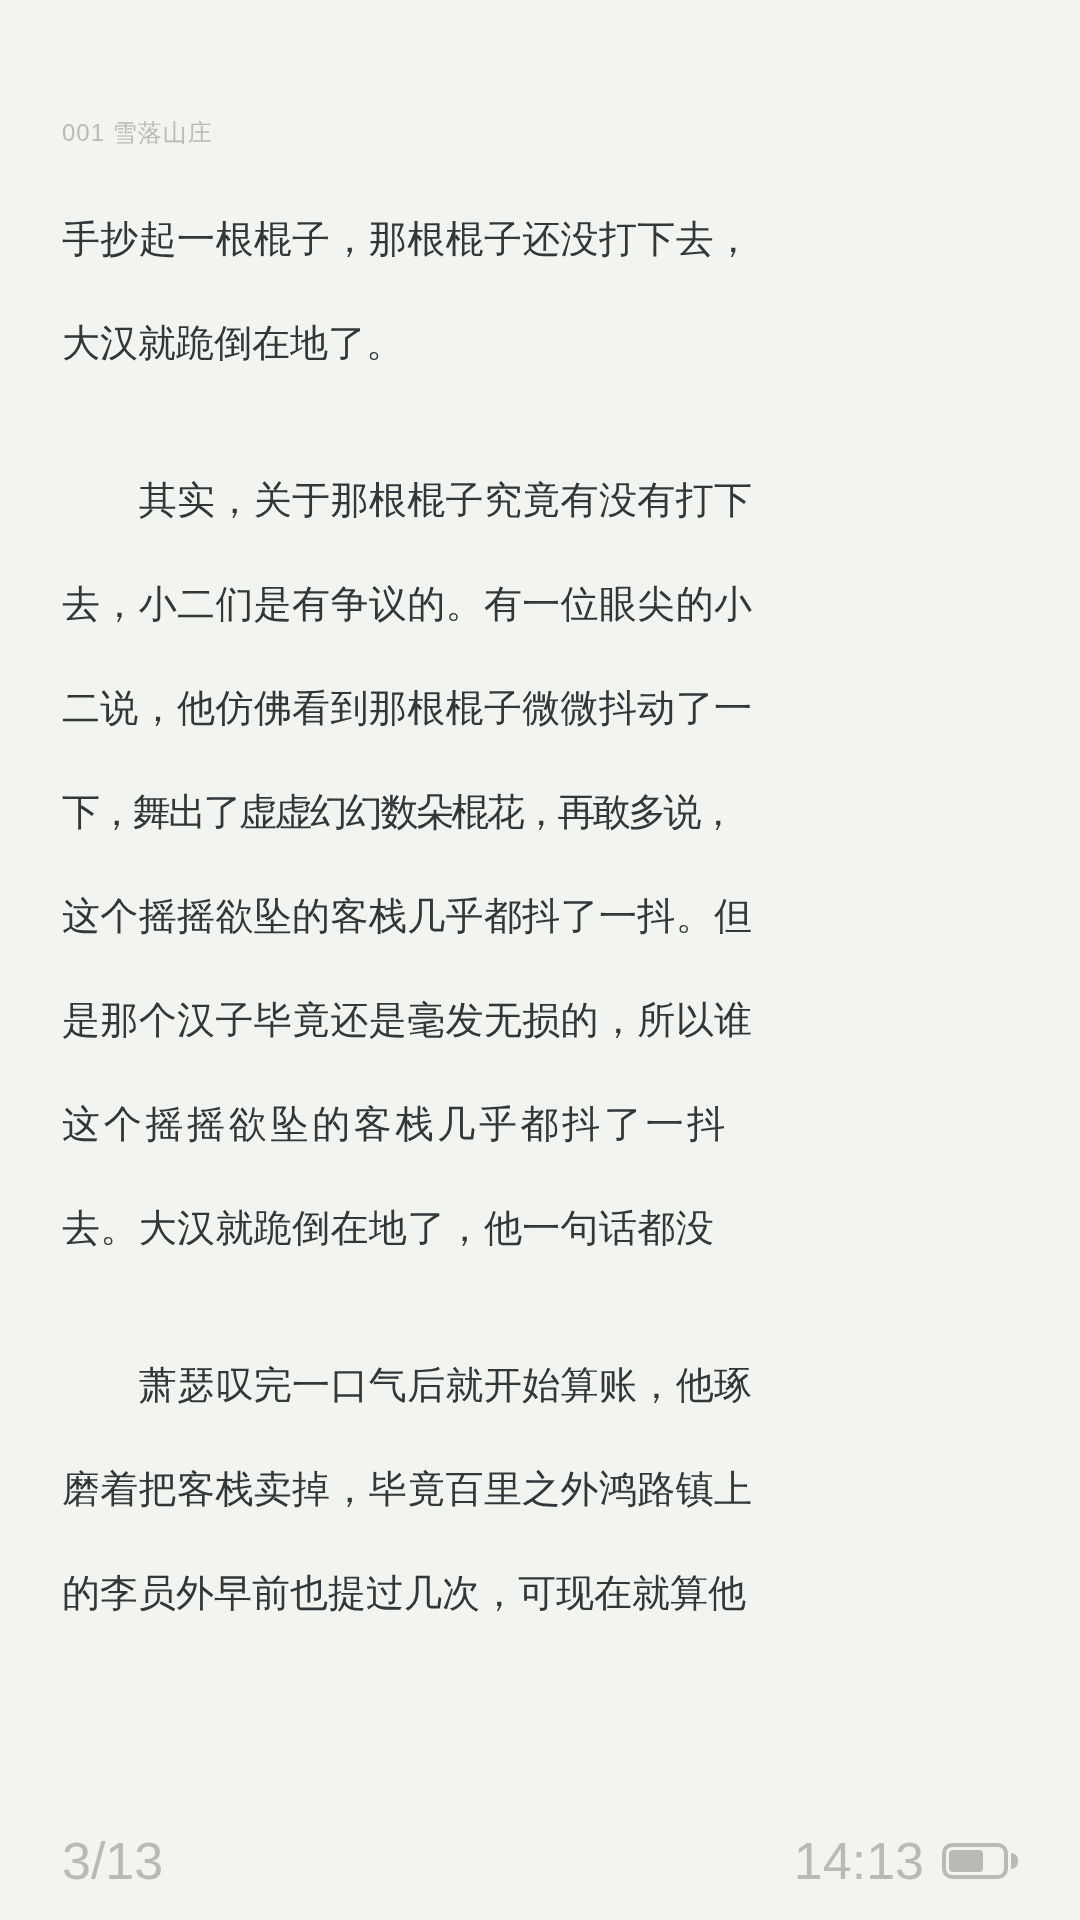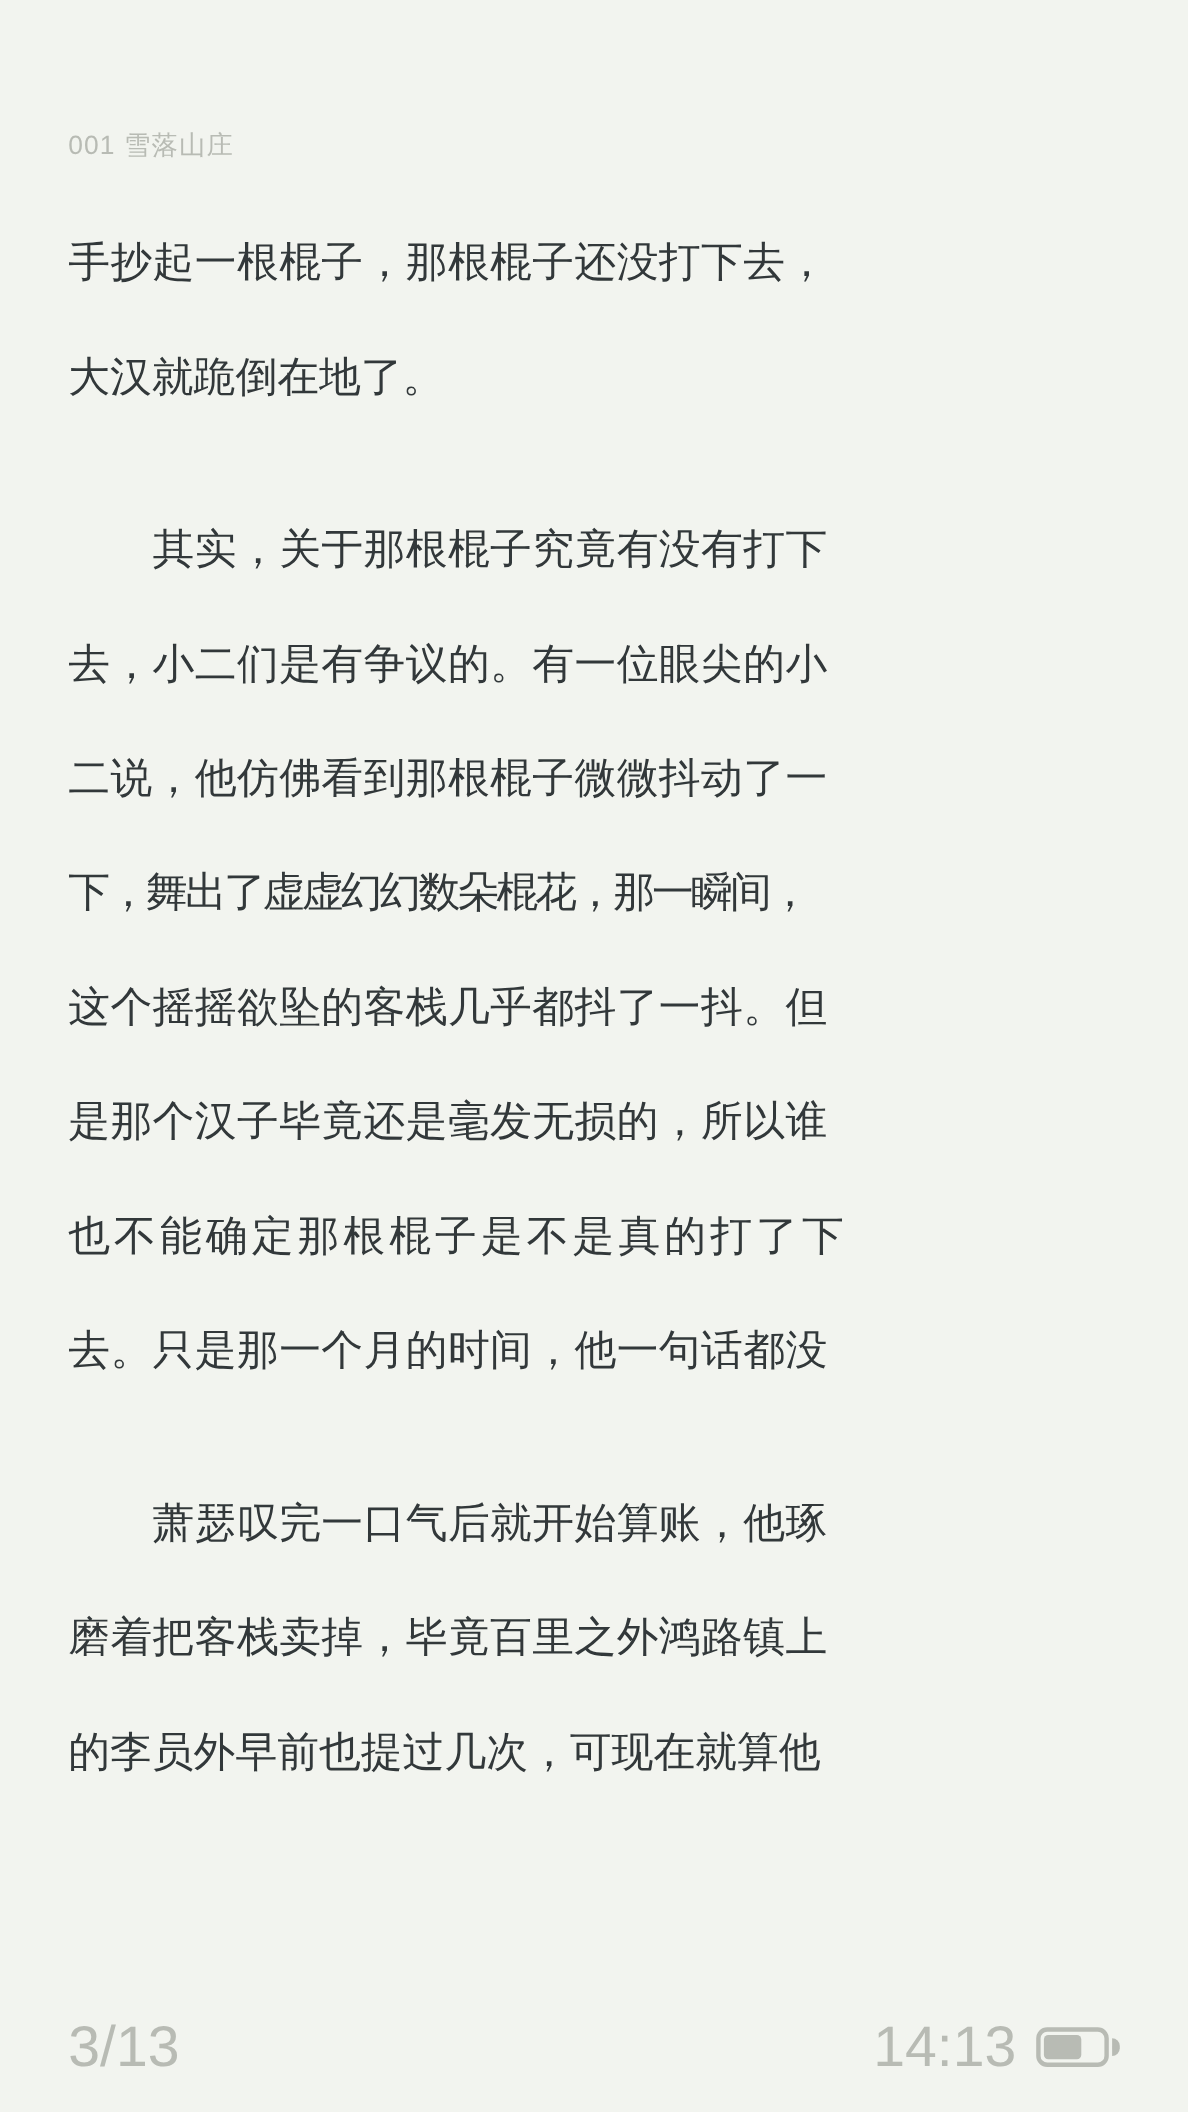--- a/index.html
+++ b/index.html
@@ -111,7 +111,7 @@
         <div class="bookline fit"><span class="linetext" style="letter-spacing: 0.352941px;">　　其实，关于那根棍子究竟有没有打下</span></div>
         <div class="bookline fit"><span class="linetext" style="letter-spacing: 0.352941px;">去，小二们是有争议的。有一位眼尖的小</span></div>
         <div class="bookline fit"><span class="linetext" style="letter-spacing: 0.352941px; text-align: center;">二说，他仿佛看到那根棍子微微抖动了一</span></div>
-        <div class="bookline fit"><span class="linetext" style="letter-spacing: -2.61111px;">下，舞出了虚虚幻幻数朵棍花，那一瞬间，</span></div>
+        <div class="bookline fit"><span class="linetext" style="letter-spacing: -2.61111px;">下，舞出了虚虚幻幻数朵棍花，再敢多说，</span></div>
         <div class="bookline fit"><span class="linetext" style="letter-spacing: 0.352941px;">这个摇摇欲坠的客栈几乎都抖了一抖。但</span></div>
         <div class="bookline fit"><span class="linetext" style="letter-spacing: 0.352941px;">是那个汉子毕竟还是毫发无损的，所以谁</span></div>
         <div class="bookline fit"><span class="linetext" style="letter-spacing: 3.6875px;">也不能确定那根棍子是不是真的打了下</span></div>

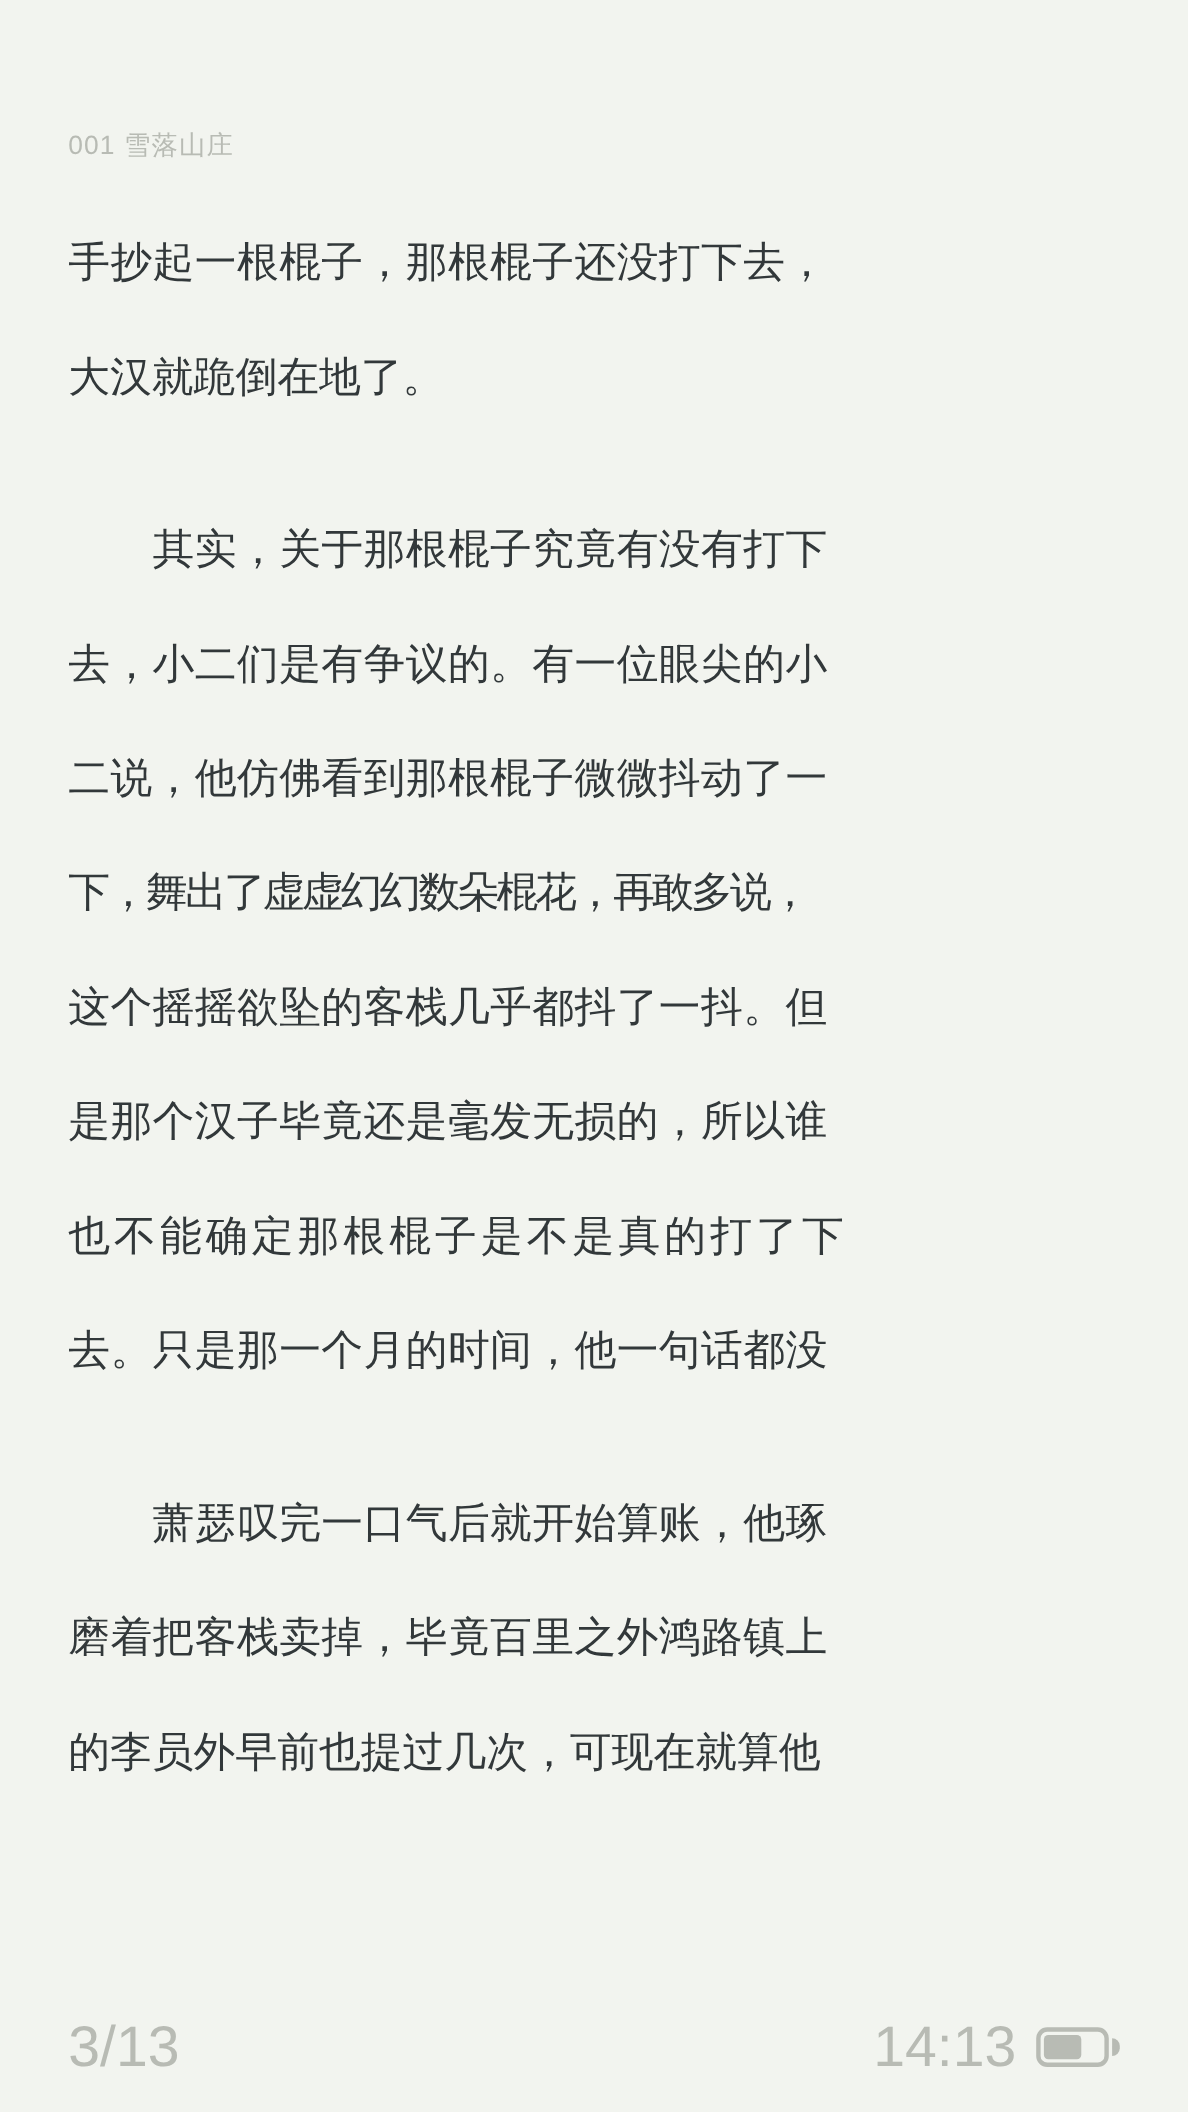--- a/index.html
+++ b/index.html
@@ -114,7 +114,7 @@
         <div class="bookline fit"><span class="linetext" style="letter-spacing: -2.61111px;">下，舞出了虚虚幻幻数朵棍花，再敢多说，</span></div>
         <div class="bookline fit"><span class="linetext" style="letter-spacing: 0.352941px;">这个摇摇欲坠的客栈几乎都抖了一抖。但</span></div>
         <div class="bookline fit"><span class="linetext" style="letter-spacing: 0.352941px;">是那个汉子毕竟还是毫发无损的，所以谁</span></div>
-        <div class="bookline fit"><span class="linetext" style="letter-spacing: 3.6875px;">也不能确定那根棍子是不是真的打了下</span></div>
+        <div class="bookline fit"><span class="linetext" style="letter-spacing: 3.6875px;">这个摇摇欲坠的客栈几乎都抖了一抖</span></div>
         <div class="bookline fit"><span class="linetext" style="letter-spacing: 0.352941px;">去。只是那一个月的时间，他一句话都没</span></div>
       </div>
       <div class="para">

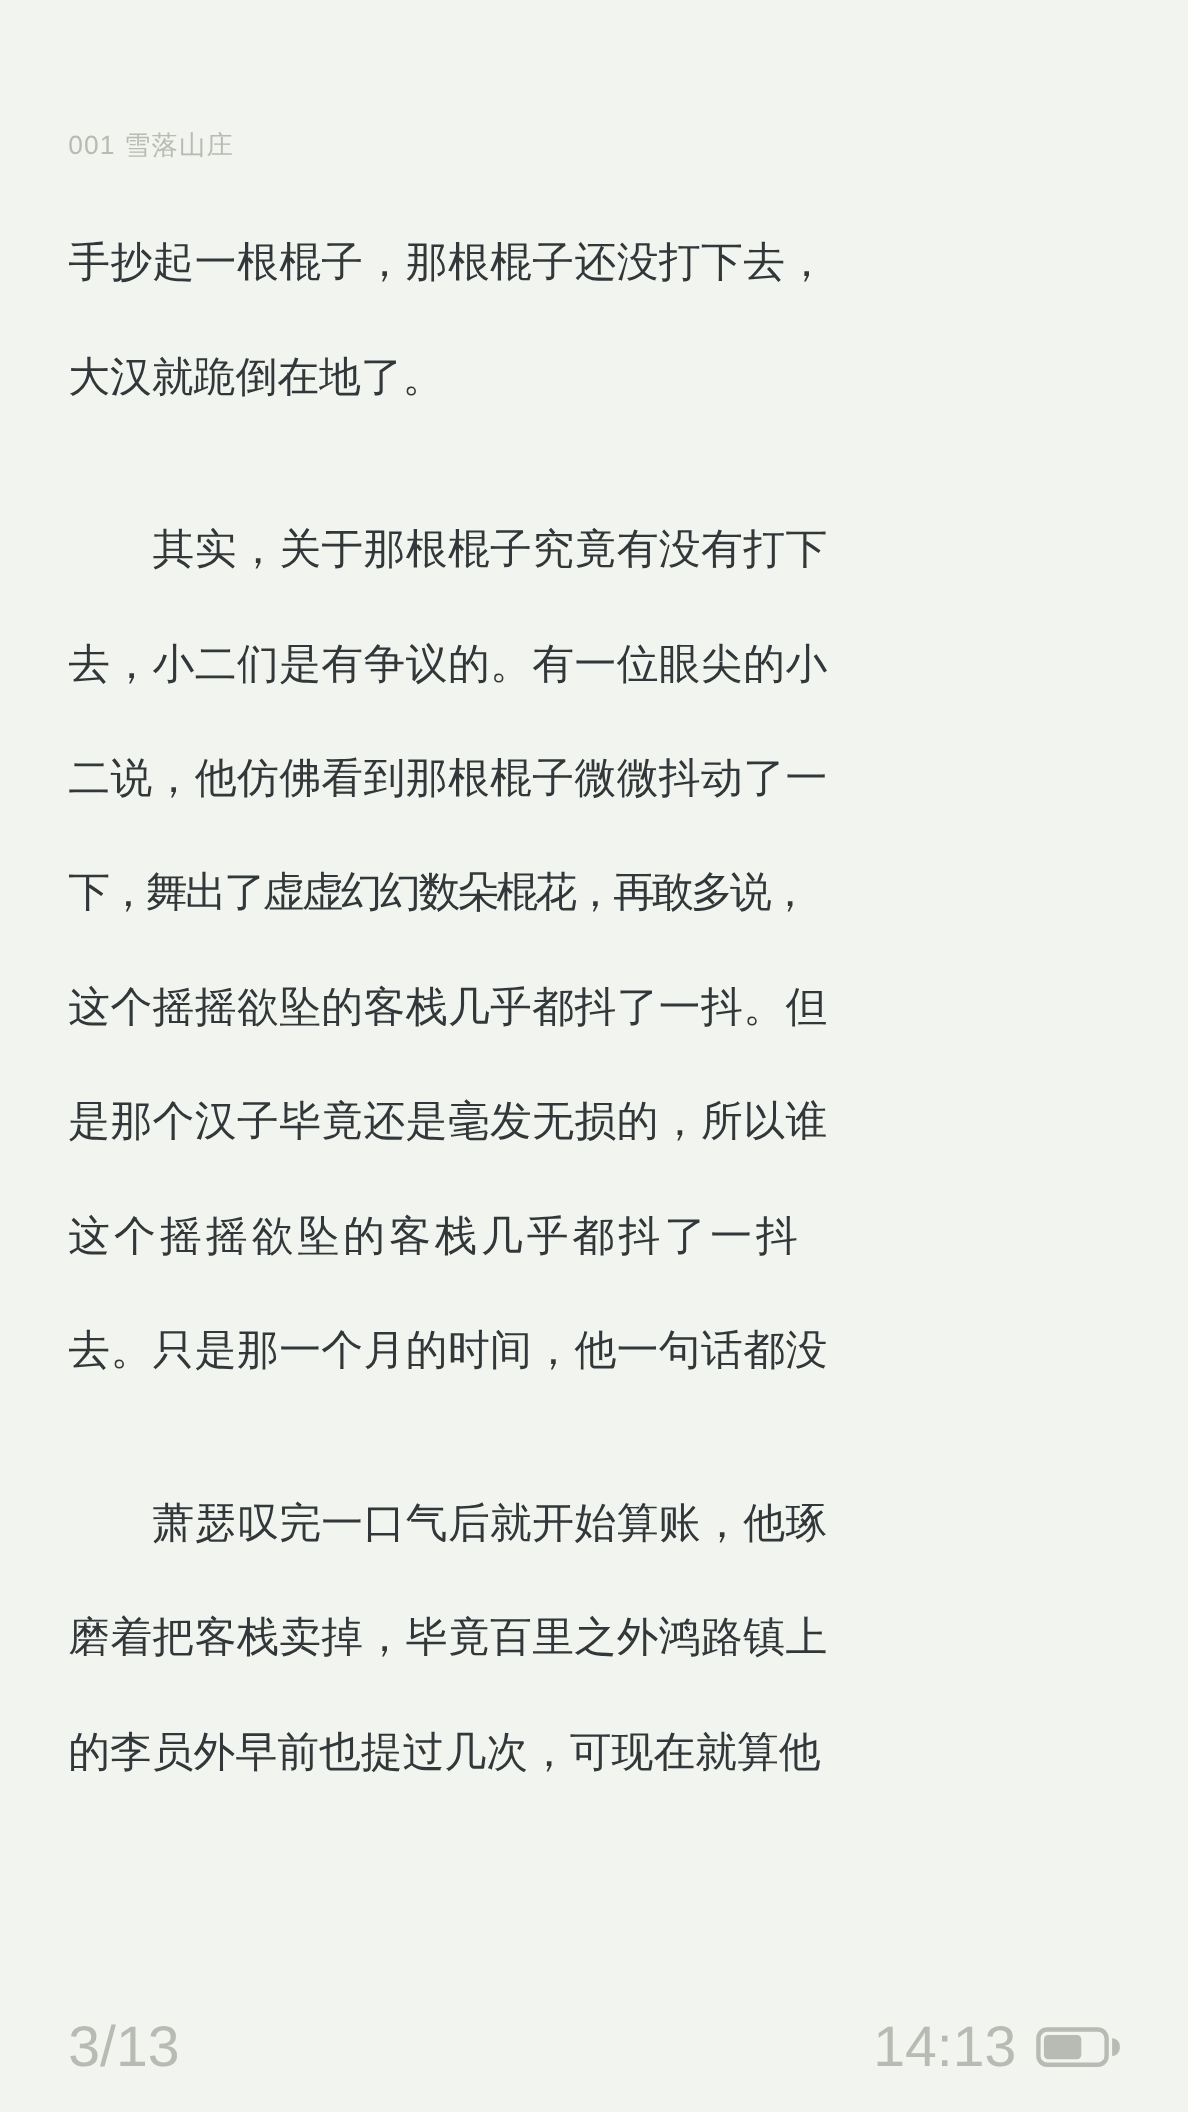--- a/index.html
+++ b/index.html
@@ -115,7 +115,7 @@
         <div class="bookline fit"><span class="linetext" style="letter-spacing: 0.352941px;">这个摇摇欲坠的客栈几乎都抖了一抖。但</span></div>
         <div class="bookline fit"><span class="linetext" style="letter-spacing: 0.352941px;">是那个汉子毕竟还是毫发无损的，所以谁</span></div>
         <div class="bookline fit"><span class="linetext" style="letter-spacing: 3.6875px;">这个摇摇欲坠的客栈几乎都抖了一抖</span></div>
-        <div class="bookline fit"><span class="linetext" style="letter-spacing: 0.352941px;">去。只是那一个月的时间，他一句话都没</span></div>
+        <div class="bookline fit"><span class="linetext" style="letter-spacing: 0.352941px;">去。大汉就跪倒在地了，他一句话都没</span></div>
       </div>
       <div class="para">
         <div class="bookline fit"><span class="linetext" style="letter-spacing: 0.352941px;">　　萧瑟叹完一口气后就开始算账，他琢</span></div>

